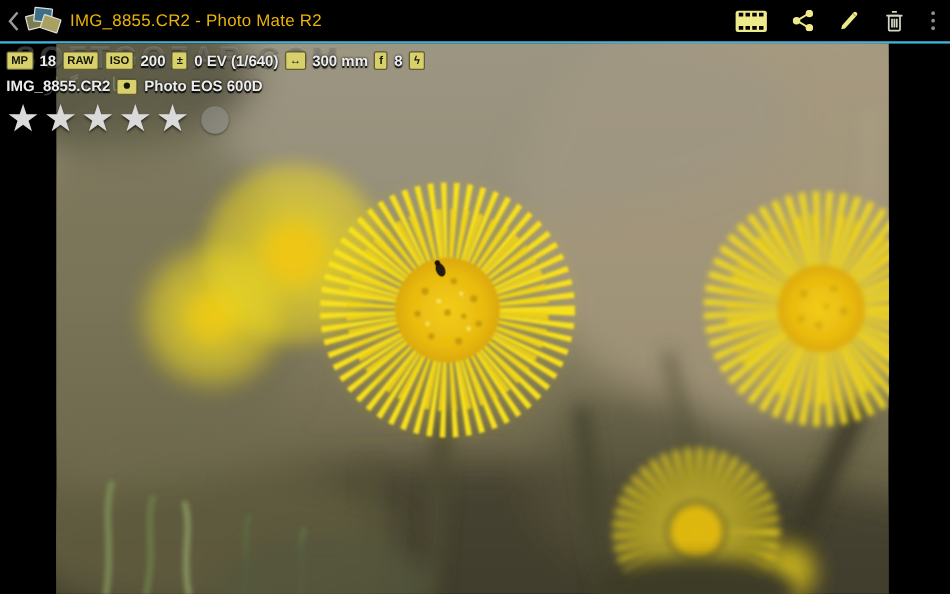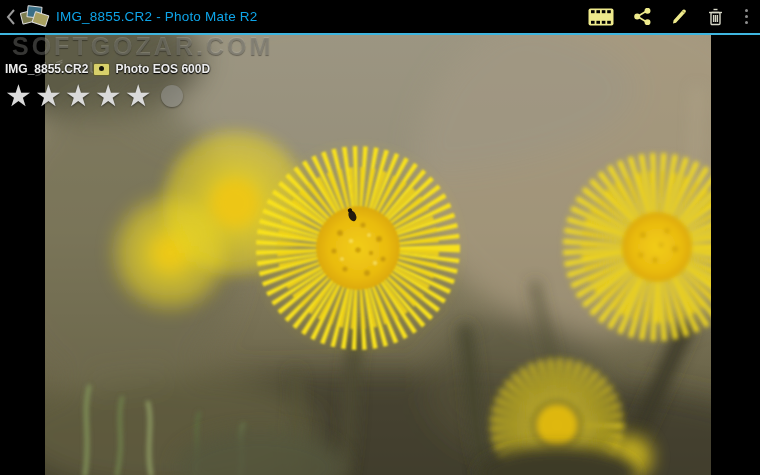--- a/index.html
+++ b/index.html
@@ -15,7 +15,7 @@
   .appicon .p1{left:1px;top:6px;background:#7c7c4e;transform:rotate(-14deg);}
   .appicon .p2{left:7px;top:1px;background:#3a6f86;transform:rotate(6deg);}
   .appicon .p3{left:13px;top:8px;background:#a8a060;transform:rotate(18deg);}
-  .title{color:#0ea5e9;font-size:13.5px;letter-spacing:.2px;white-space:nowrap;}
+  .title{color:#eab308;font-size:13.5px;letter-spacing:.2px;white-space:nowrap;}
   .toolbar{margin-left:auto;display:flex;align-items:center;gap:20px;}
   .tb-btn{display:flex;align-items:center;justify-content:center;height:24px;cursor:pointer;}
   .dots{display:flex;flex-direction:column;gap:2.5px;padding:0 2px;}

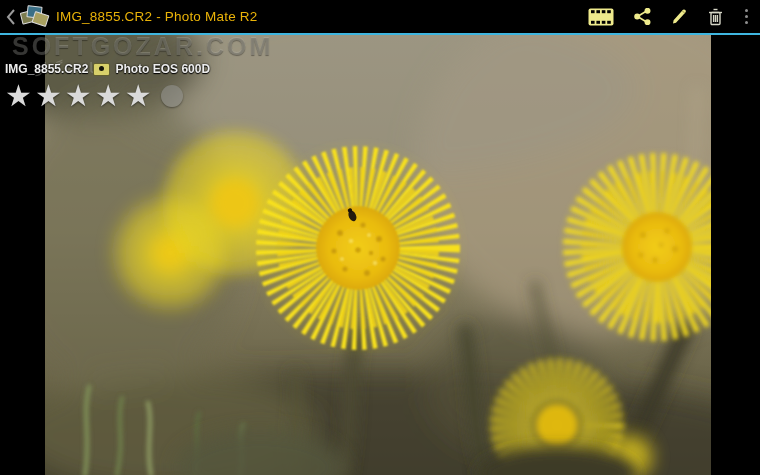--- a/index.html
+++ b/index.html
@@ -258,6 +258,20 @@
     <div class="wm-main">SOFTGOZAR.COM</div>
     <div class="wm-sub">سافت گذار</div>
 
+    <div class="exif-row r1">
+      <span class="badge">MP</span>
+      <span class="exif-val">18</span>
+      <span class="badge">RAW</span>
+      <span class="badge">ISO</span>
+      <span class="exif-val">200</span>
+      <span class="badge">±</span>
+      <span class="exif-val">0 EV (1/640)</span>
+      <span class="badge">↔</span>
+      <span class="exif-val">300 mm</span>
+      <span class="badge">f</span>
+      <span class="exif-val">8</span>
+      <span class="badge">ϟ</span>
+    </div>
 
     <div class="exif-row r2">
       <span class="exif-val">IMG_8855.CR2</span>

